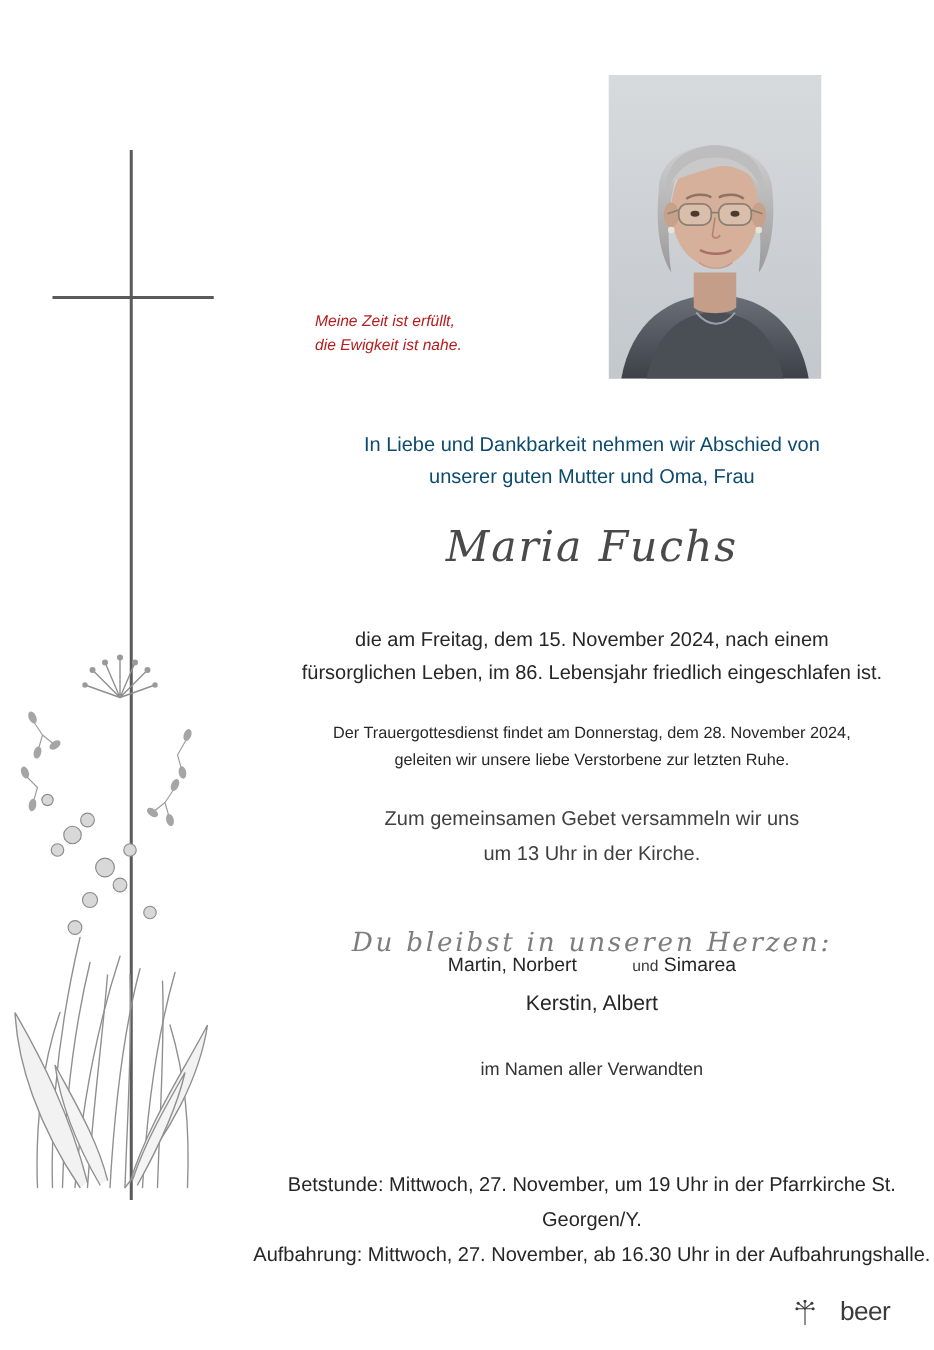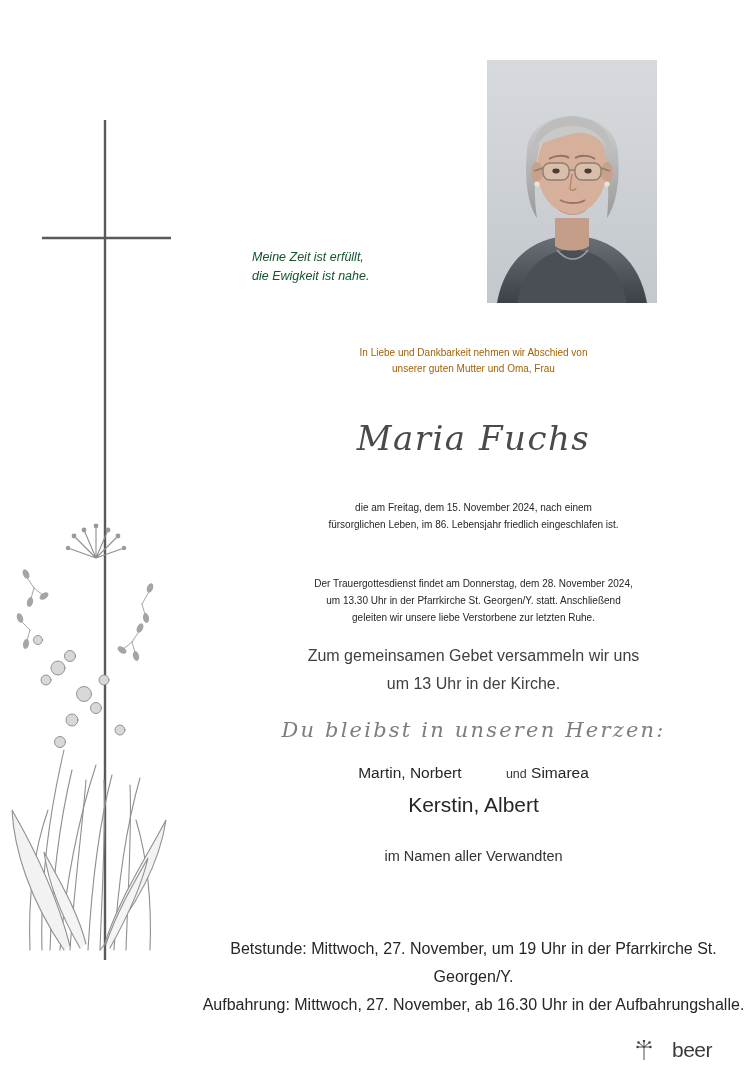--- a/index.html
+++ b/index.html
@@ -64,7 +64,7 @@
     font-style: italic;
     font-size: 12.5px;
     line-height: 1.55;
-    color: #14532d;
+    color: #b91c1c;
   }
 
   .block {

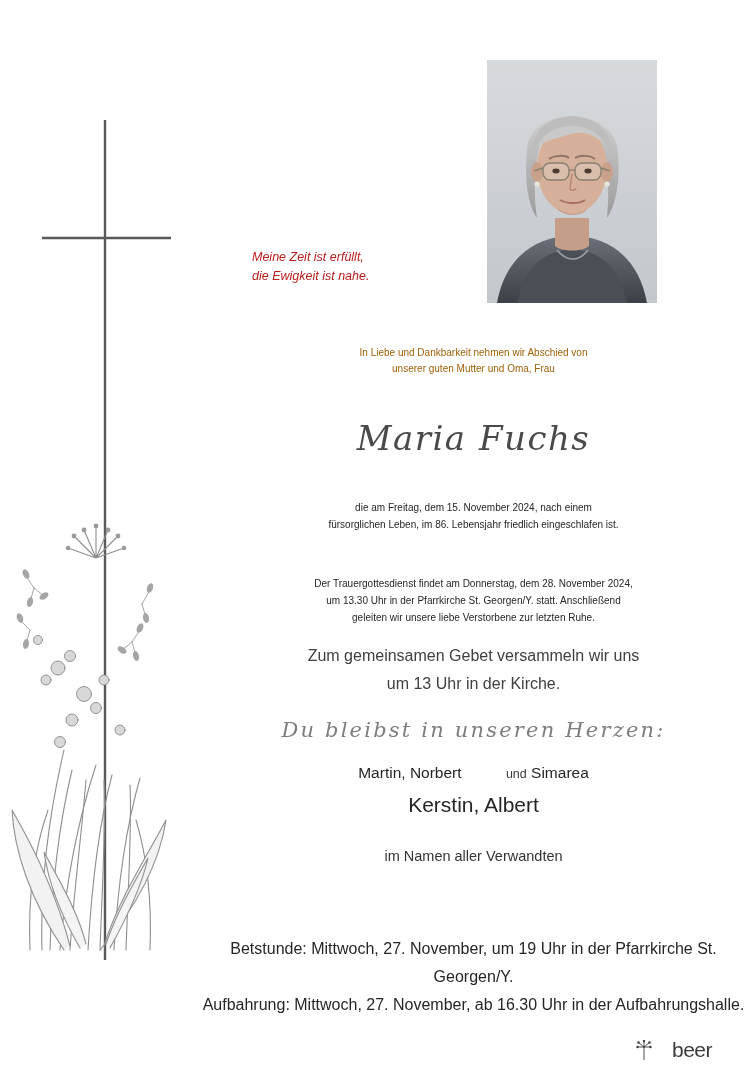--- a/index.html
+++ b/index.html
@@ -76,9 +76,9 @@
 
   .intro {
     top: 345px;
-    font-size: 10px;
+    font-size: 16px;
     line-height: 1.55;
-    color: #a16207;
+    color: #0c4a6e;
   }
 
   .name {

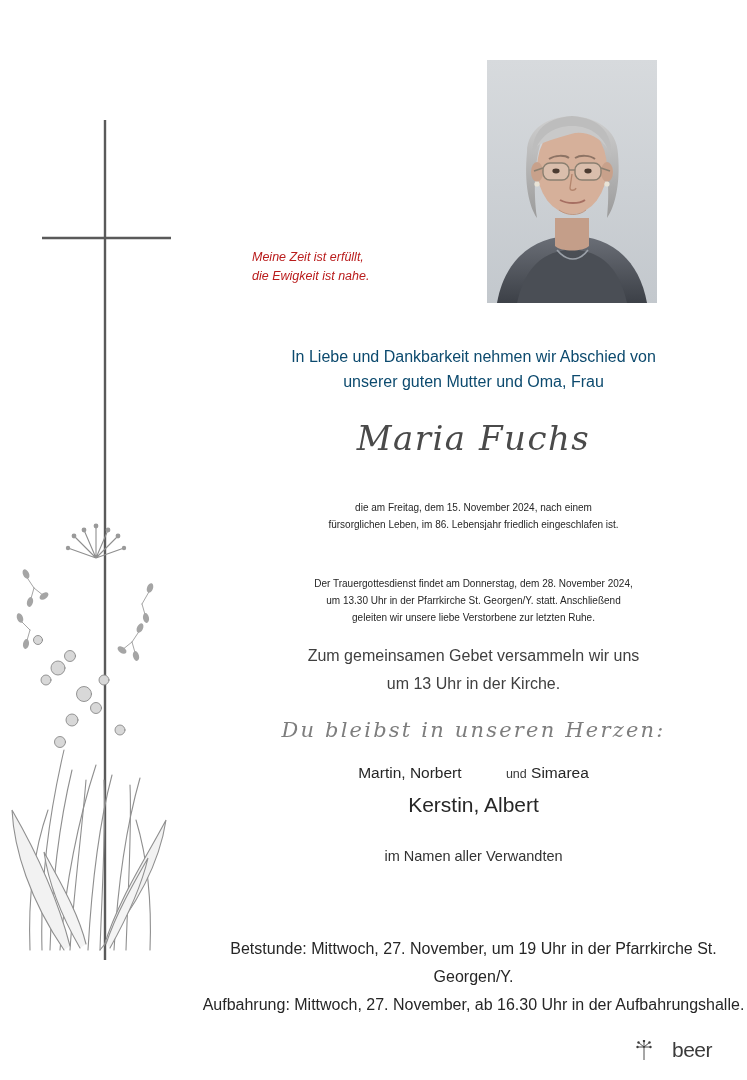--- a/index.html
+++ b/index.html
@@ -93,7 +93,7 @@
 
   .dates {
     top: 500px;
-    font-size: 10px;
+    font-size: 16px;
     line-height: 1.65;
     color: #262626;
   }

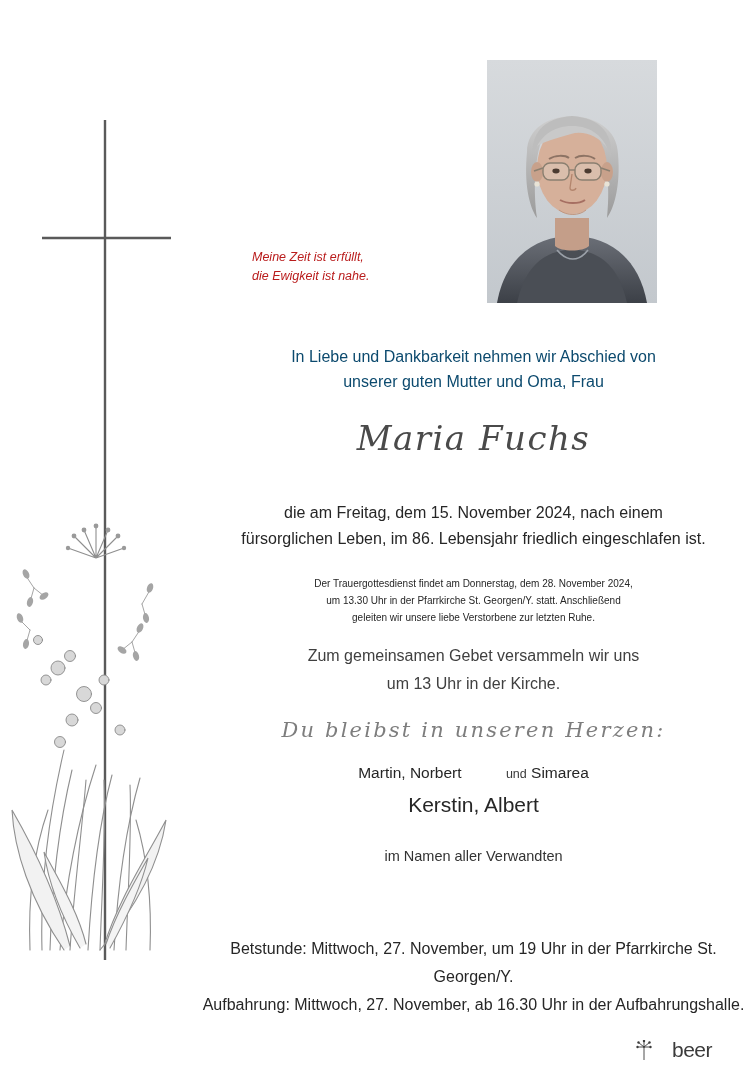--- a/index.html
+++ b/index.html
@@ -100,7 +100,7 @@
 
   .service {
     top: 575px;
-    font-size: 10px;
+    font-size: 13px;
     line-height: 1.72;
     color: #262626;
   }

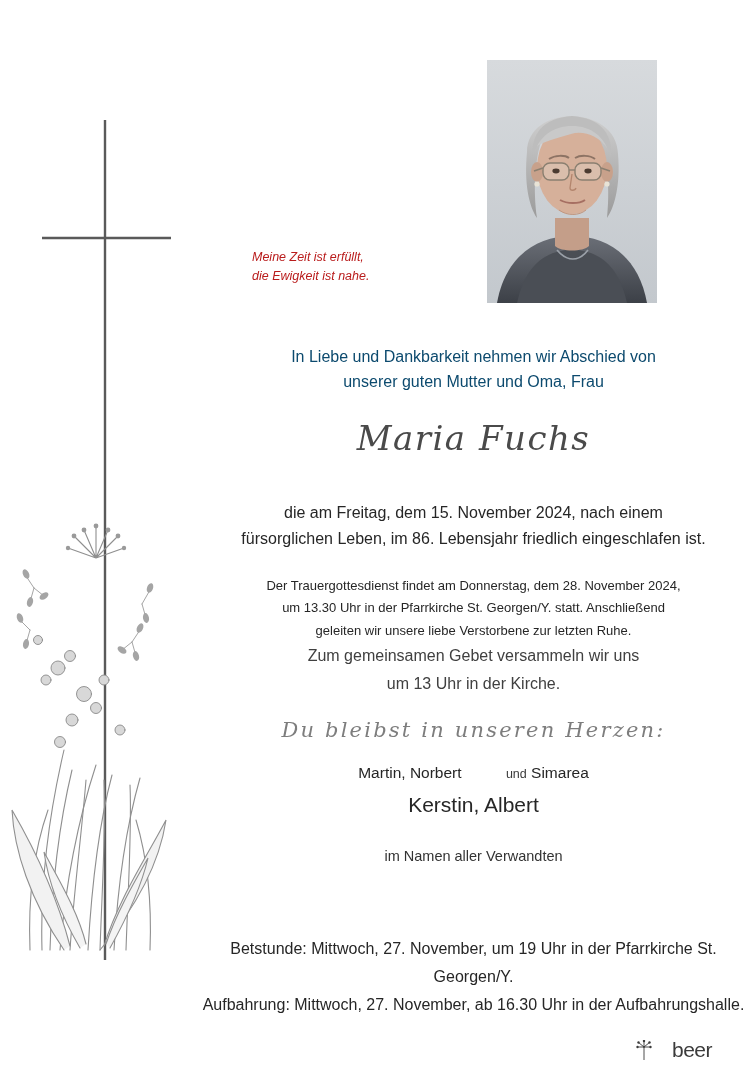--- a/index.html
+++ b/index.html
@@ -332,7 +332,6 @@
 
   <div class="block service">
     <div>Der Trauergottesdienst findet am Donnerstag, dem 28. November 2024,</div>
-    <div>um 13.30 Uhr in der Pfarrkirche St. Georgen/Y. statt. Anschließend</div>
     <div>geleiten wir unsere liebe Verstorbene zur letzten Ruhe.</div>
   </div>
 

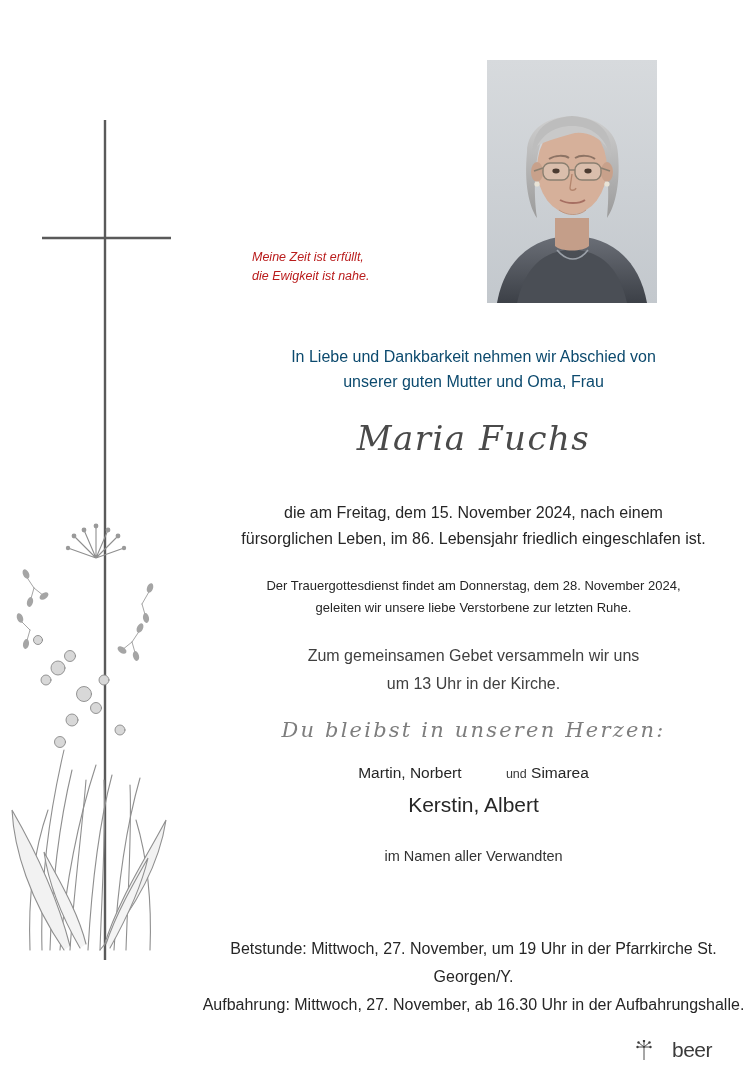--- a/index.html
+++ b/index.html
@@ -113,7 +113,7 @@
   }
 
   .heart-line {
-    top: 718px;
+    top: 742px;
     font-family: "DejaVu Serif", serif;
     font-style: italic;
     font-size: 21px;

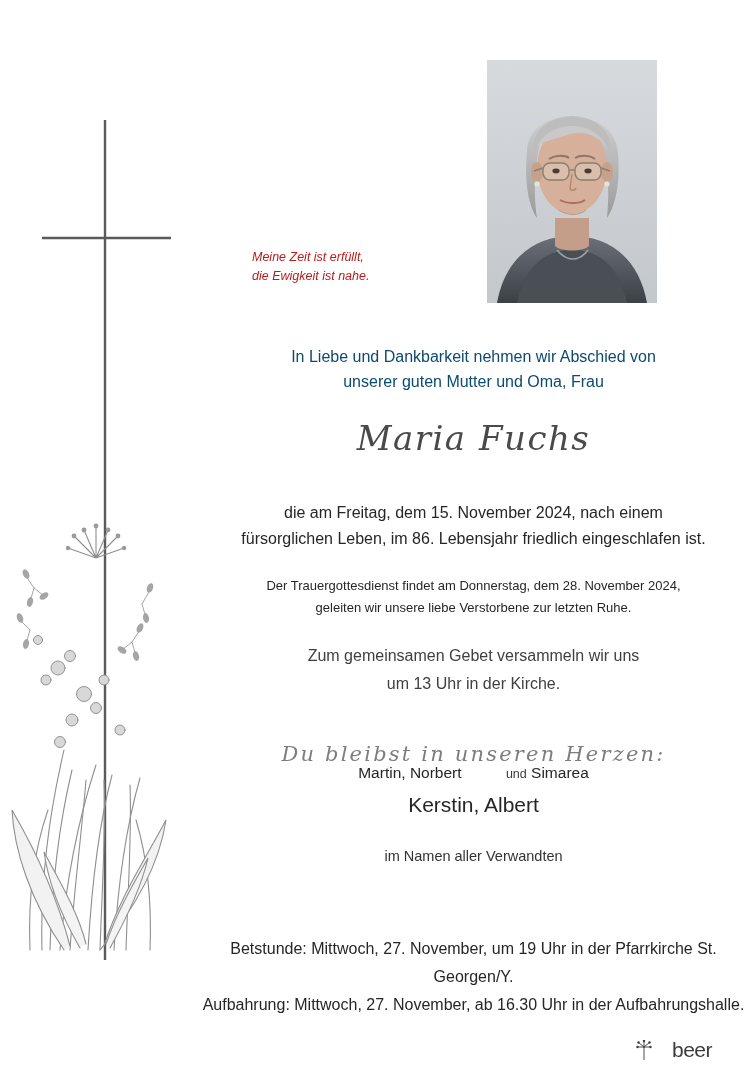--- a/index.html
+++ b/index.html
@@ -133,7 +133,7 @@
   }
   .family2 {
     top: 793px;
-    font-size: 21px;
+    font-size: 17px;
     color: #262626;
   }
   .family3 {

